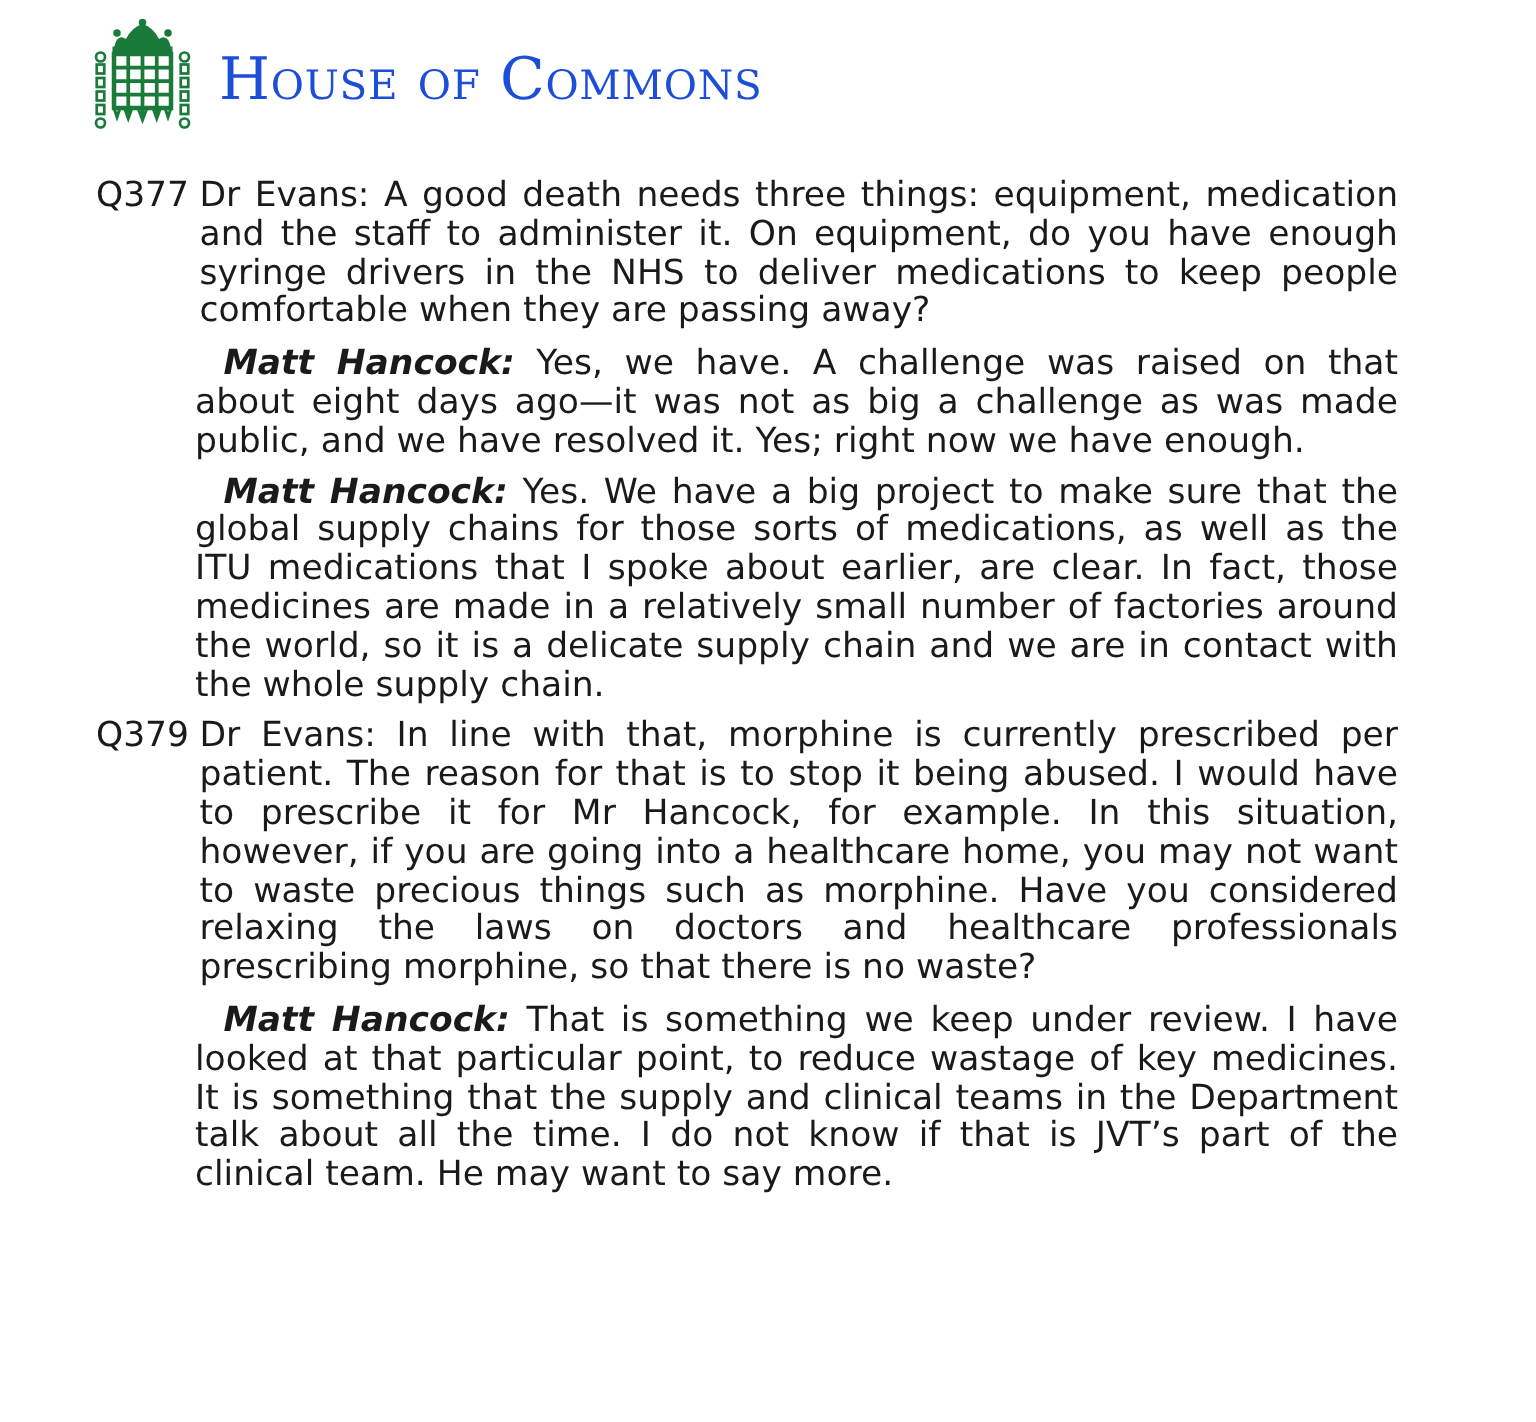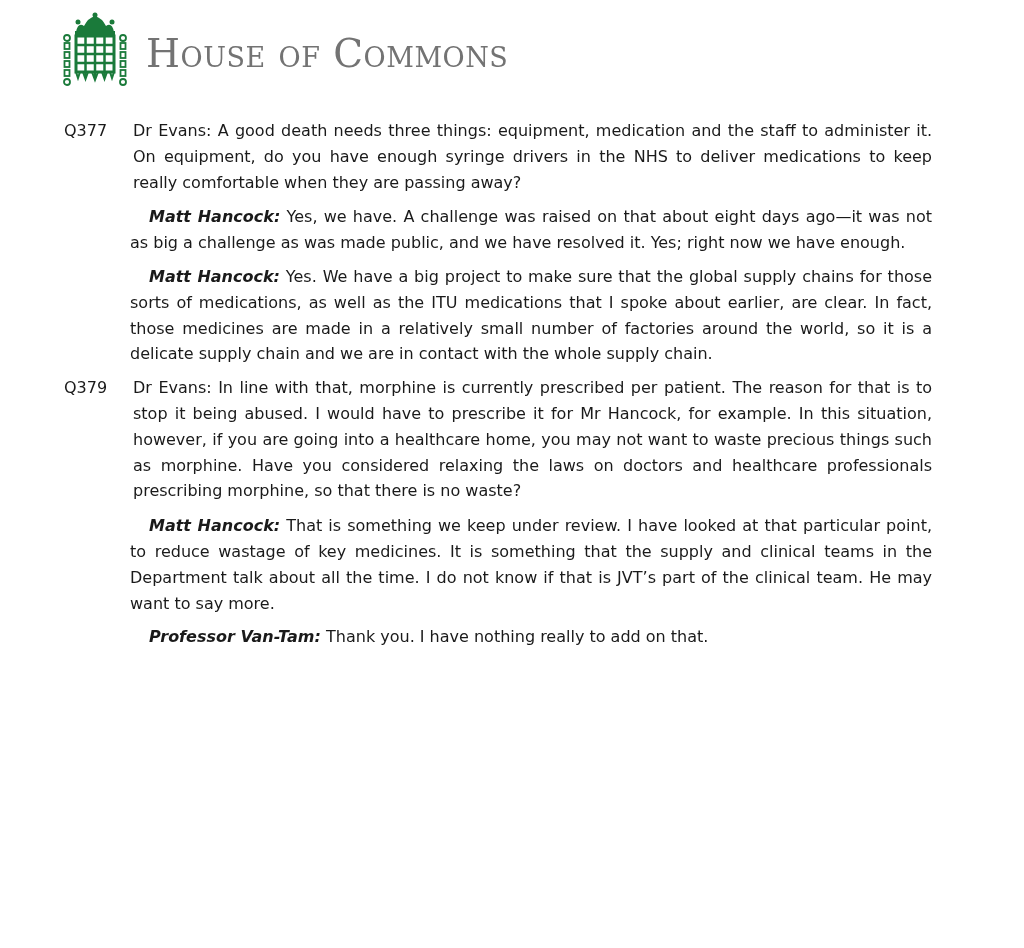--- a/index.html
+++ b/index.html
@@ -6,7 +6,7 @@
   body { width: 1024px; height: 948px; position: relative; overflow: hidden; color: #1a1a1a; }
   .header { position: absolute; left: 62px; top: 10px; height: 80px; display: flex; align-items: center; }
   .portcullis { width: 66px; height: 76px; }
-  .brand { margin-left: 18px; margin-top: 6px; font-family: "DejaVu Serif", "Liberation Serif", serif; color: #737373; font-size: 39px; letter-spacing: 0.5px; font-variant: small-caps; line-height: 1; }
+  .brand { margin-left: 18px; margin-top: 6px; font-family: "DejaVu Serif", "Liberation Serif", serif; color: #1d4ed8; font-size: 39px; letter-spacing: 0.5px; font-variant: small-caps; line-height: 1; }
   .content { position: absolute; left: 64px; top: 118px; width: 868px; font-family: "DejaVu Sans", sans-serif; font-size: 16px; line-height: 25.8px; }
   .q { position: relative; padding-left: 77px; margin-bottom: 9px; text-align: justify; }
   .q .qnum { position: absolute; left: 0; top: 0; }

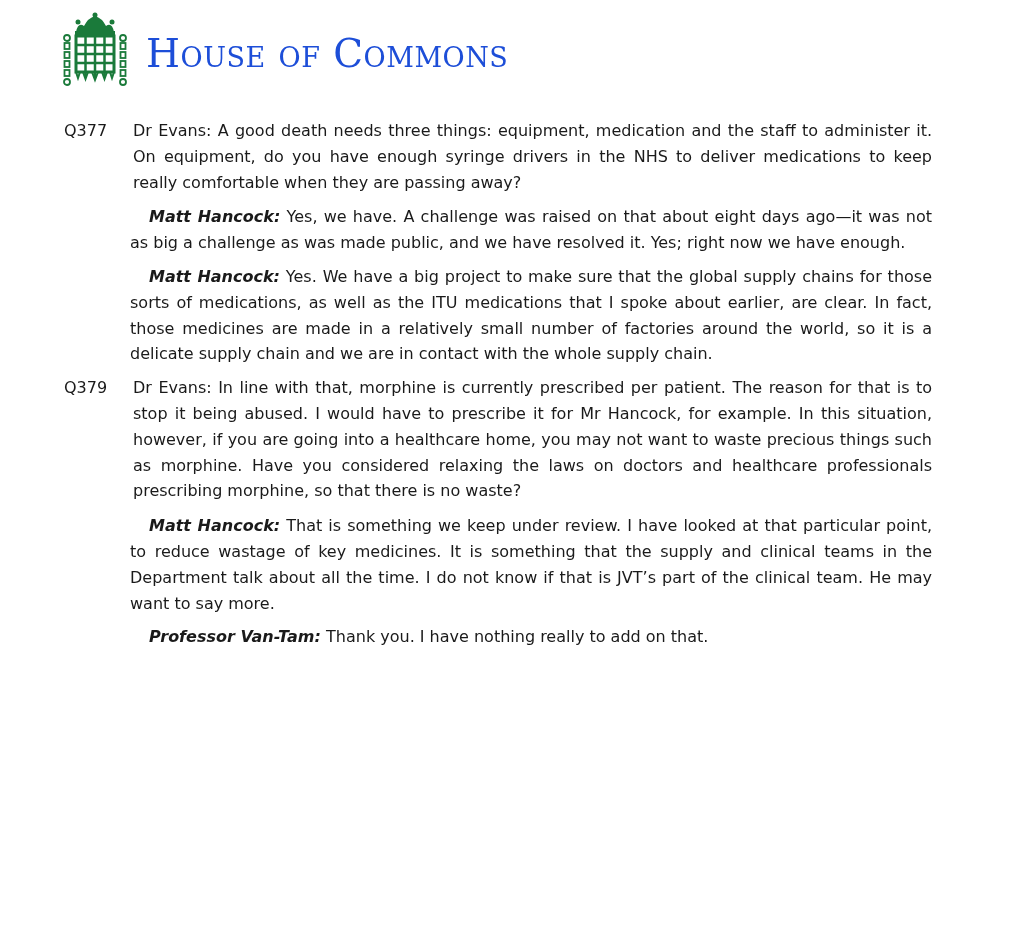--- a/index.html
+++ b/index.html
@@ -7,7 +7,7 @@
   .header { position: absolute; left: 62px; top: 10px; height: 80px; display: flex; align-items: center; }
   .portcullis { width: 66px; height: 76px; }
   .brand { margin-left: 18px; margin-top: 6px; font-family: "DejaVu Serif", "Liberation Serif", serif; color: #1d4ed8; font-size: 39px; letter-spacing: 0.5px; font-variant: small-caps; line-height: 1; }
-  .content { position: absolute; left: 64px; top: 118px; width: 868px; font-family: "DejaVu Sans", sans-serif; font-size: 16px; line-height: 25.8px; }
+  .content { position: absolute; left: 64px; top: 118px; width: 868px; font-family: "DejaVu Sans", sans-serif; font-size: 23px; line-height: 25.8px; }
   .q { position: relative; padding-left: 77px; margin-bottom: 9px; text-align: justify; }
   .q .qnum { position: absolute; left: 0; top: 0; }
   .q .first { display: block; margin-left: -8px; }

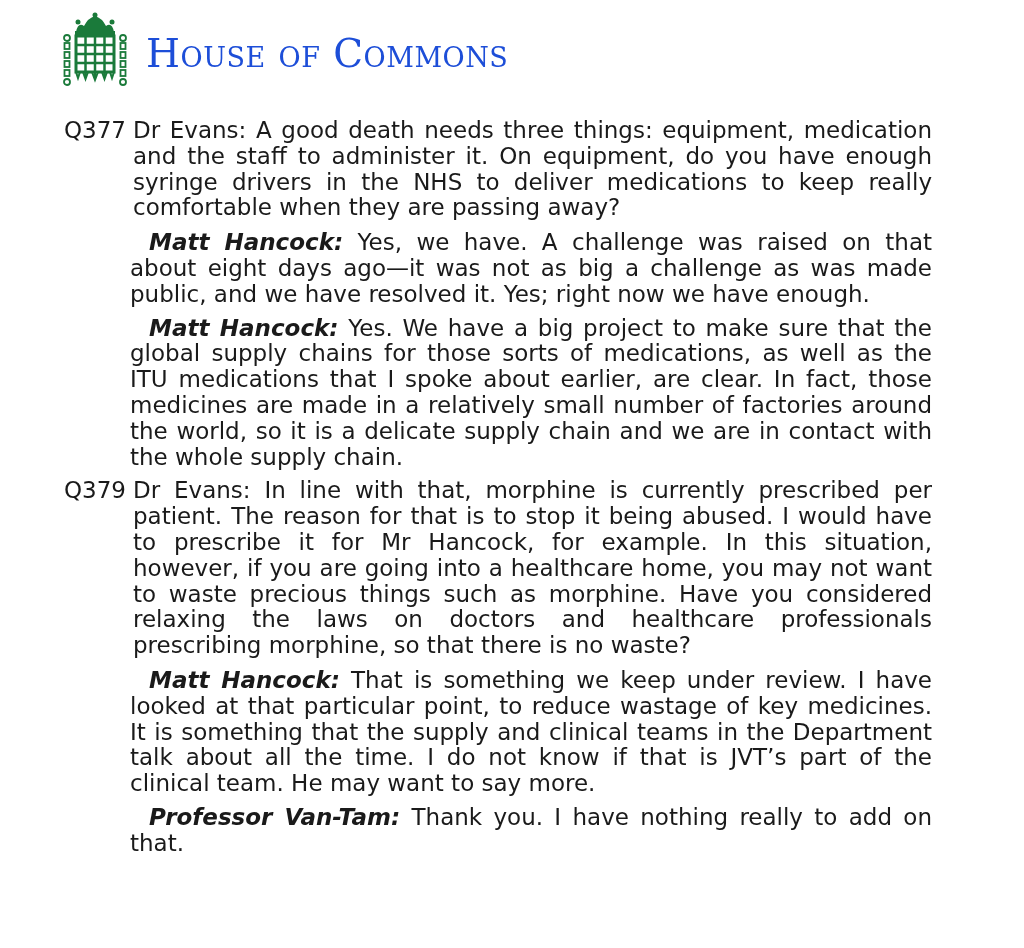--- a/index.html
+++ b/index.html
@@ -60,7 +60,7 @@
 
   <div class="q">
     <span class="qnum">Q377</span>
-    <span class="first"><span class="spk">Dr Evans:</span> <span>A good death needs three things: equipment, medication and the staff to administer it. On equipment, do you have enough syringe drivers in the NHS to deliver medications to keep really comfortable when they are passing away?</span></span>
+    <span class="first"><span class="spk">Dr Evans:</span> <span>A good death needs three things: equipment, medication and the staff to administer it. On equipment, do you have enough syringe drivers in the NHS to deliver medications to keep people comfortable when they are passing away?</span></span>
   </div>
   <div class="a">
     <span class="spk-i">Matt Hancock:</span> <span>Yes, we have. A challenge was raised on that about eight days ago—it was not as big a challenge as was made public, and we have resolved it. Yes; right now we have enough.</span>

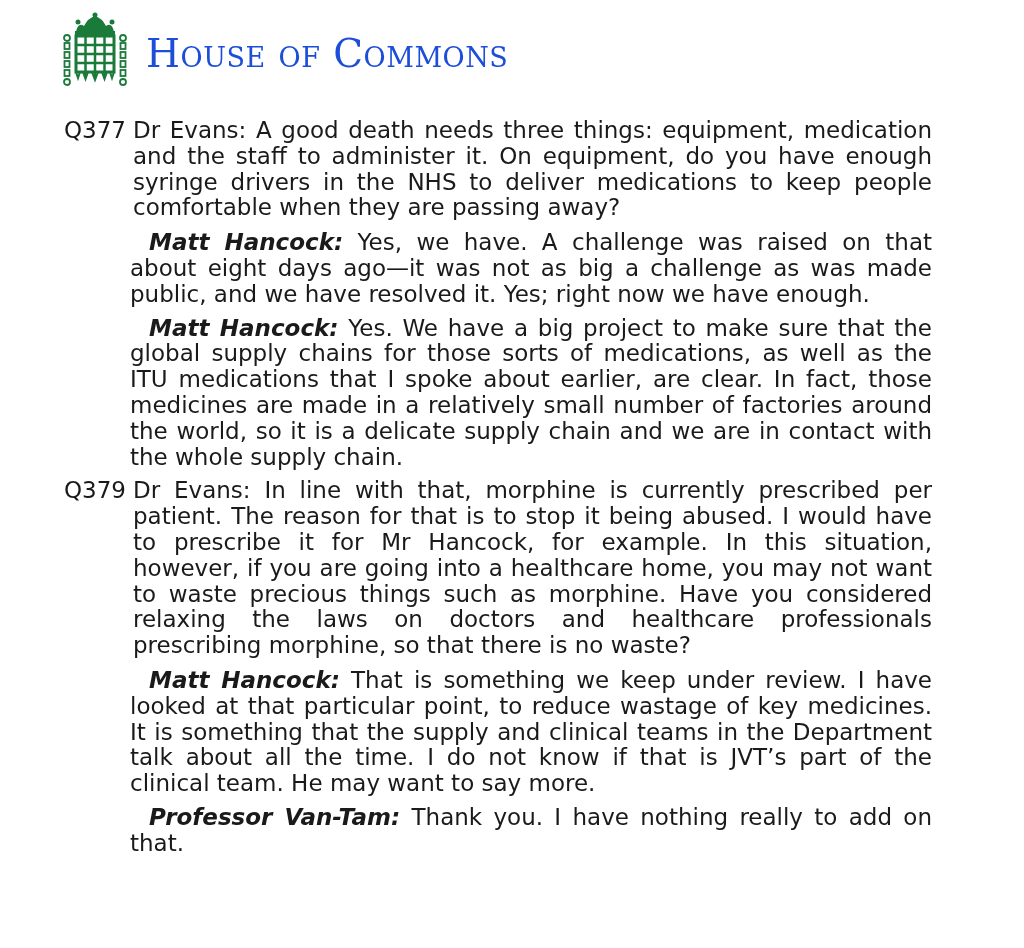--- a/index.html
+++ b/index.html
@@ -77,9 +77,6 @@
   <div class="a">
     <span class="spk-i">Matt Hancock:</span> <span>That is something we keep under review. I have looked at that particular point, to reduce wastage of key medicines. It is something that the supply and clinical teams in the Department talk about all the time. I do not know if that is JVT’s part of the clinical team. He may want to say more.</span>
   </div>
-  <div class="a">
-    <span class="spk-i">Professor Van-Tam:</span> <span>Thank you. I have nothing really to add on that.</span>
-  </div>
 
 </div>
 

